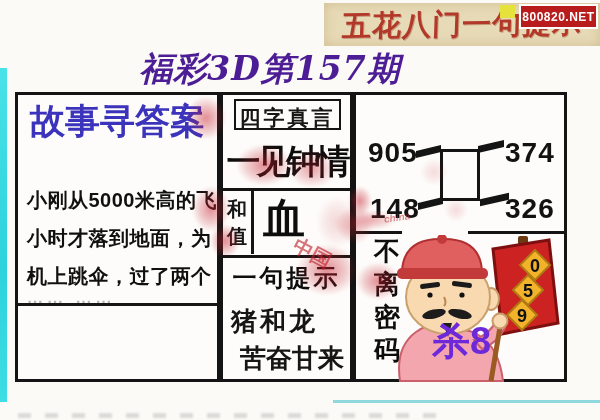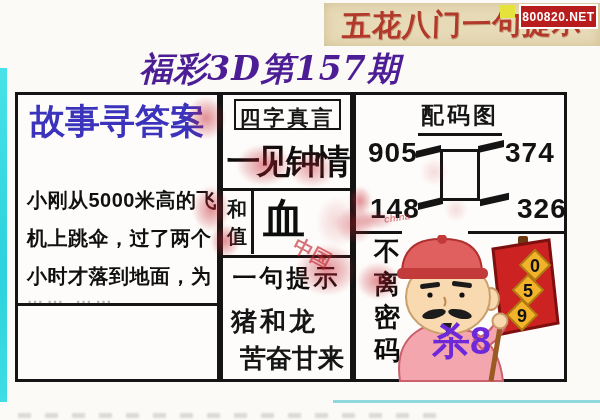--- a/index.html
+++ b/index.html
@@ -132,9 +132,6 @@
   </div>
 
   <div class="box right-box">
-    <div class="code-header">
-      <span class="txt">配码图</span>
-    </div>
     <div class="code tl">905</div>
     <div class="code tr">374</div>
     <div class="code bl">148</div>

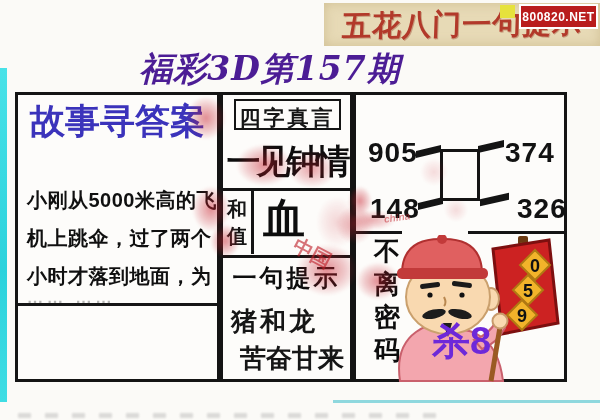--- a/index.html
+++ b/index.html
@@ -65,7 +65,7 @@
     border-bottom:3px solid #141414;padding:0 3px 2px;}
   .code{position:absolute;font-weight:bold;font-size:28px;line-height:30px;letter-spacing:1px;color:#121212;}
   .code.tl{left:12px;top:43px;} .code.tr{left:149px;top:43px;}
-  .code.bl{left:14px;top:99px;} .code.br{left:149px;top:99px;margin-left:12px;}
+  .code.bl{left:14px;top:99px;} .code.br{left:149px;top:99px;}
   .code-square{position:absolute;left:84px;top:54px;width:40px;height:52px;border:3px solid #141414;box-sizing:border-box;}
   .dash{position:absolute;height:7px;background:#141414;transform:skewY(-13deg);}
   .dash.d1{left:60px;top:53px;width:25px;}

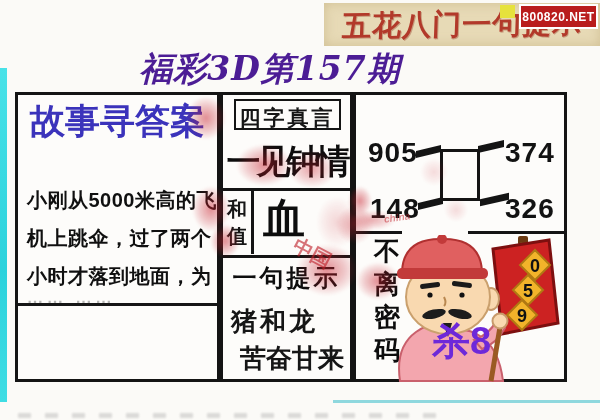--- a/index.html
+++ b/index.html
@@ -107,8 +107,8 @@
     <div class="story-title">故事寻答案</div>
     <div class="story-text">
       <div>小刚从5000米高的飞</div>
+      <div>小时才落到地面，为</div>
       <div>机上跳伞，过了两个</div>
-      <div>小时才落到地面，为</div>
       <div class="faint">⋯⋯  ⋯⋯</div>
     </div>
     <div class="left-divider"></div>

